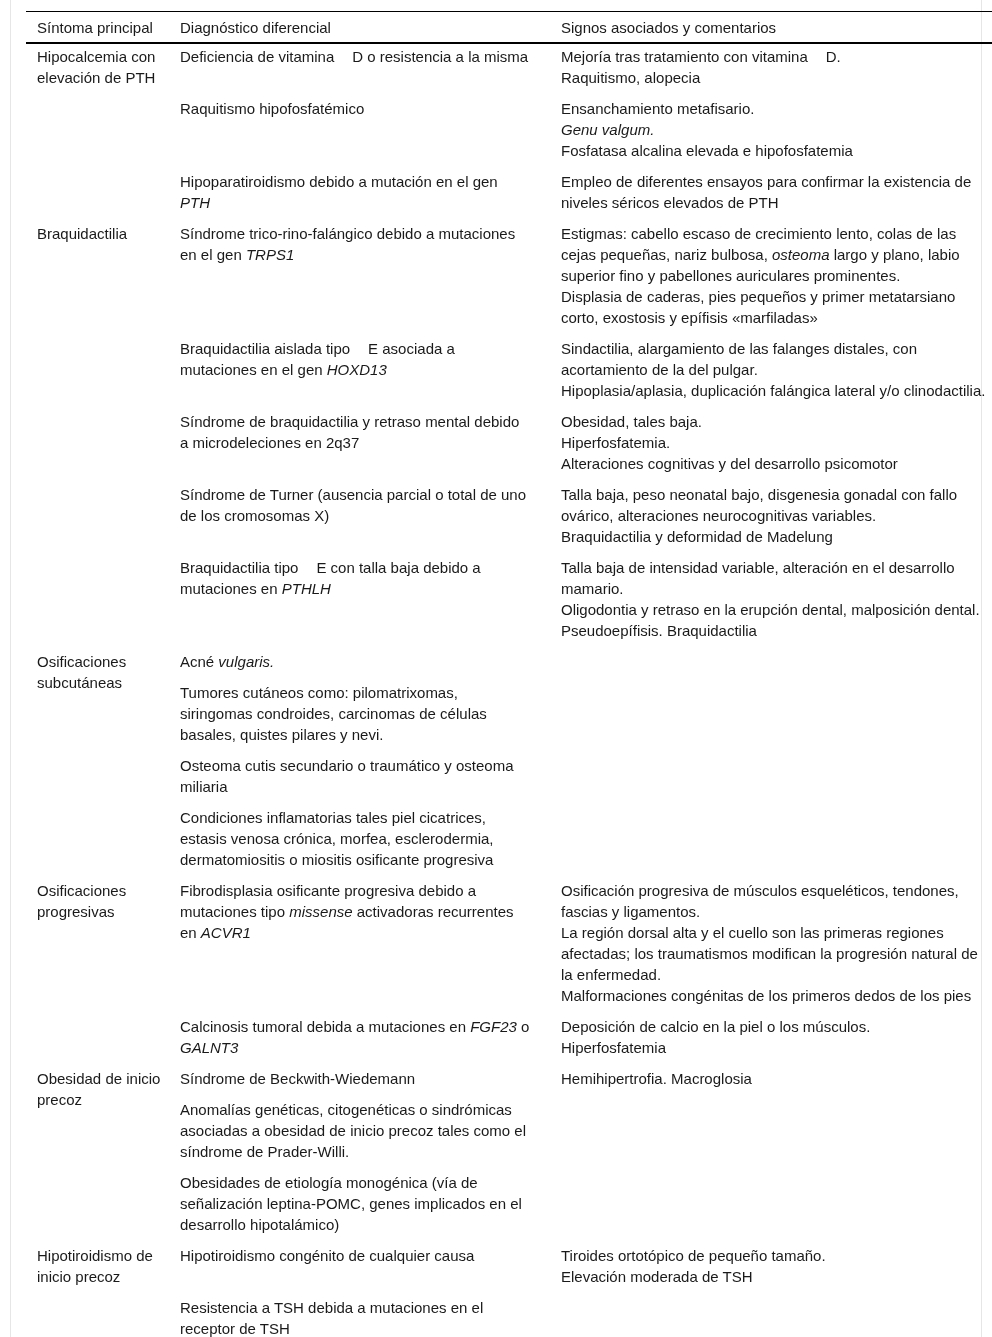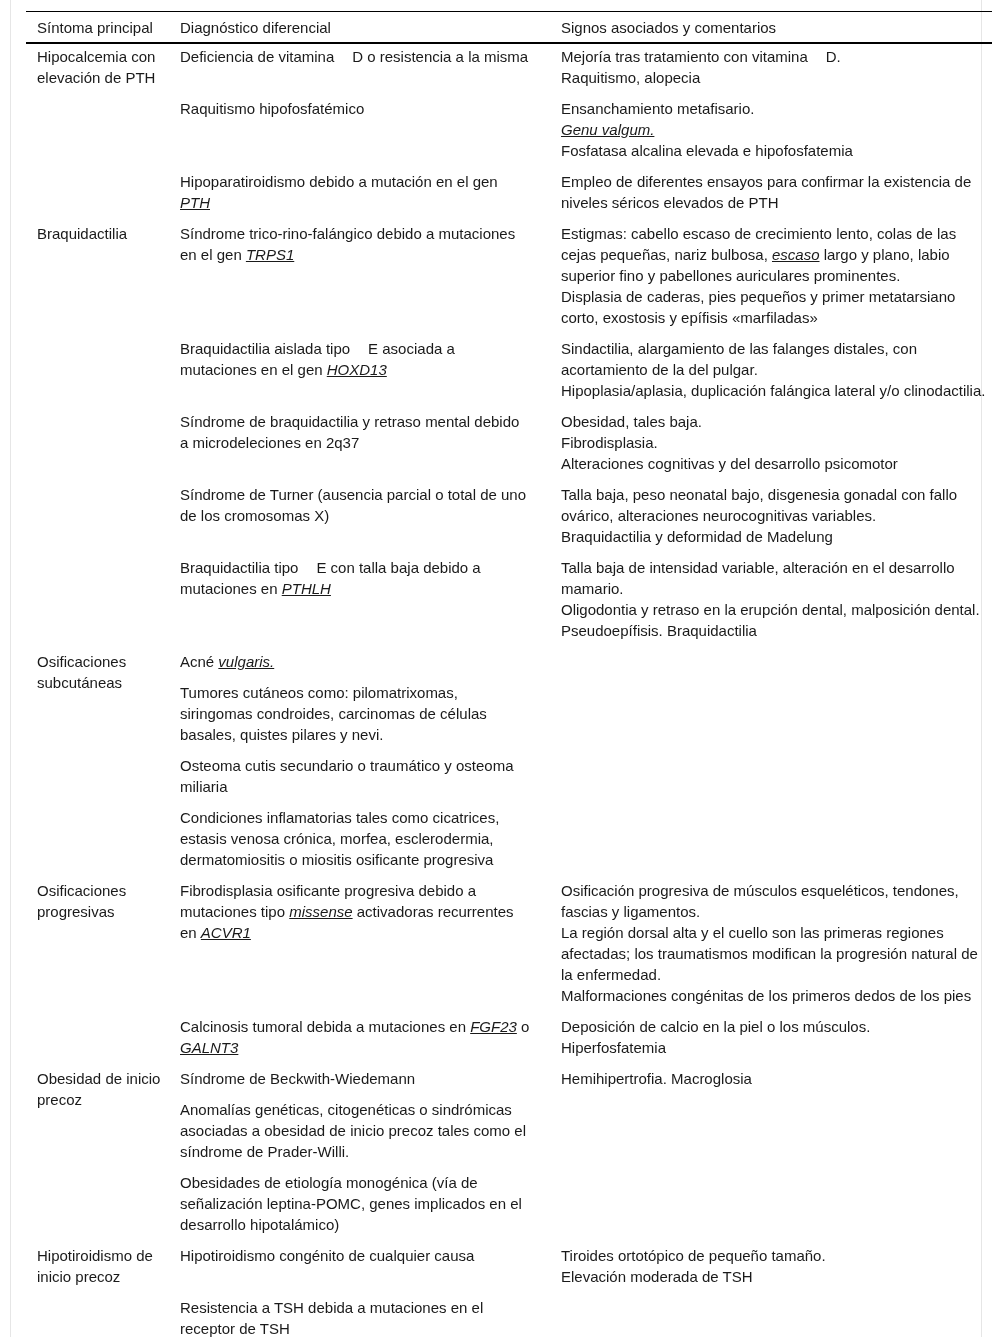--- a/index.html
+++ b/index.html
@@ -66,7 +66,7 @@
   .c3cell { padding-left: 11px !important; padding-right: 10px !important; }
   th.c1cell, th.c2cell, th.c3cell { }
   .line { display: block; }
-  i, .it { font-style: italic; text-decoration: underline; }
+  i, .it { font-style: italic; }
   .gap { display: inline-block; width: 18px; }
 </style>
 </head>

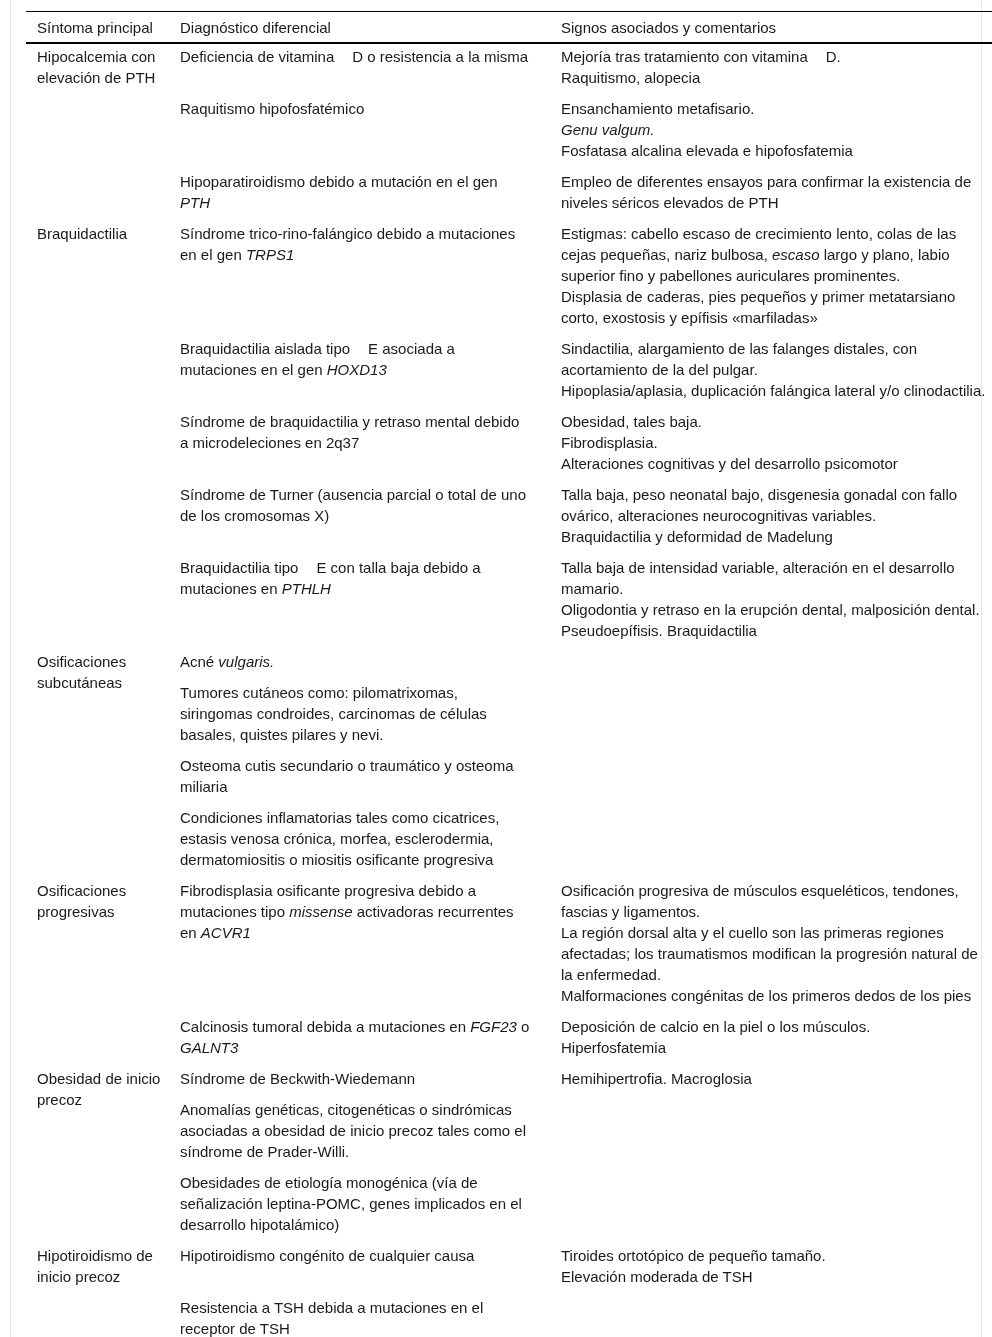--- a/index.html
+++ b/index.html
@@ -114,7 +114,7 @@
         <td class="c1cell" rowspan="5">Braquidactilia</td>
         <td class="c2cell"><span>Síndrome trico-rino-falángico debido a mutaciones en el gen </span><i>TRPS1</i></td>
         <td class="c3cell">
-          <span class="line"><span>Estigmas: cabello escaso de crecimiento lento, colas de las cejas pequeñas, nariz bulbosa, </span><i>escaso</i><span> largo y plano, labio superior fino y pabellones auriculares prominentes.</span></span>
+          <span class="line"><span>Estigmas: cabello escaso de crecimiento lento, colas de las cejas pequeñas, nariz bulbosa, </span><i>osteoma</i><span> largo y plano, labio superior fino y pabellones auriculares prominentes.</span></span>
           <span class="line"><span>Displasia de caderas, pies pequeños y primer metatarsiano corto, exostosis y epífisis «marfiladas»</span></span>
         </td>
       </tr>

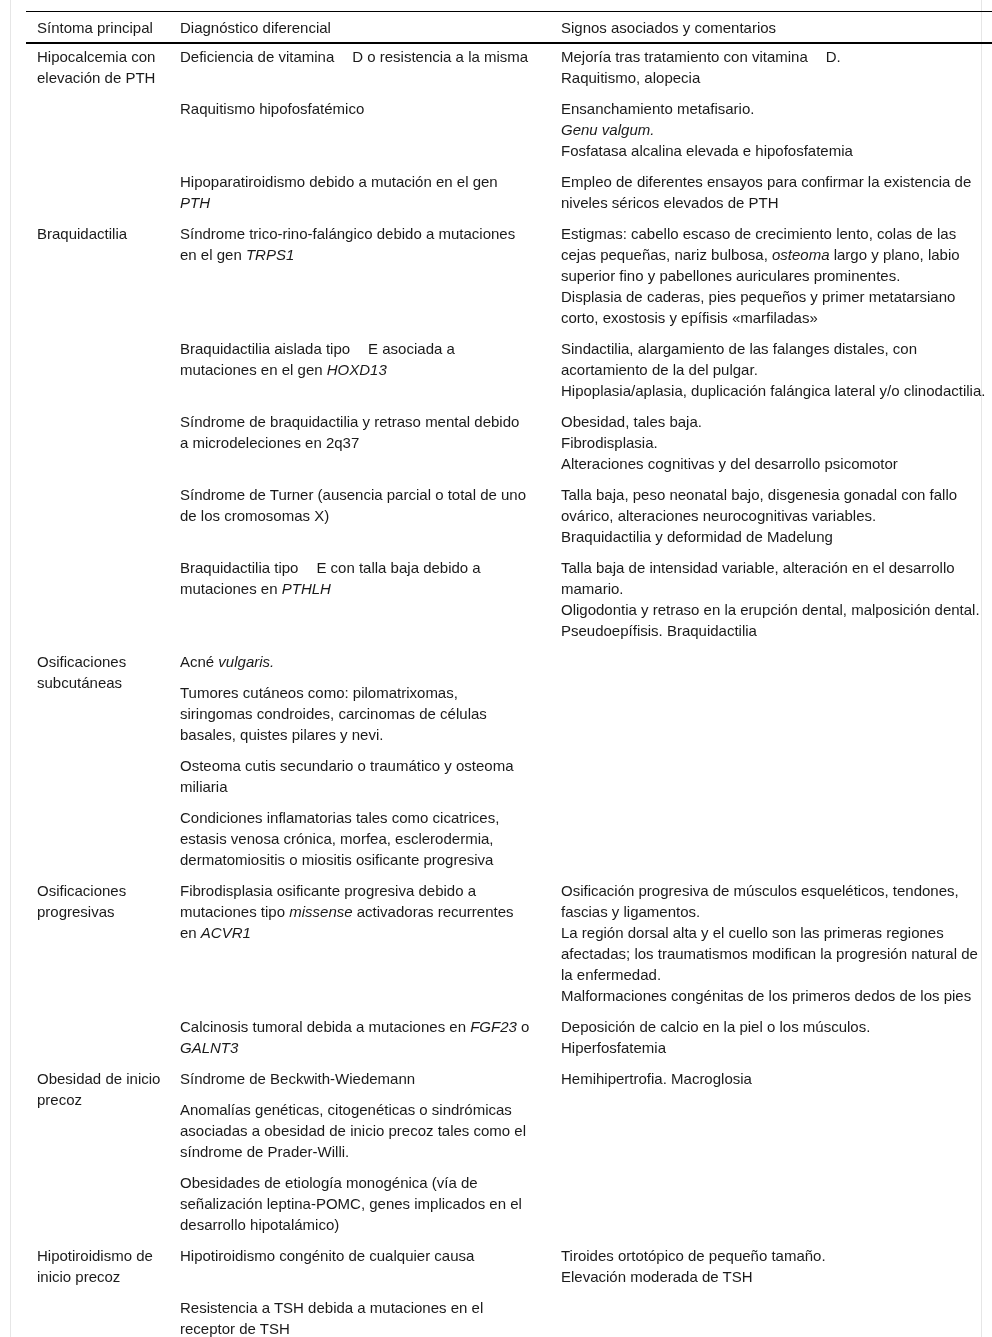--- a/index.html
+++ b/index.html
@@ -129,7 +129,7 @@
         <td class="c2cell"><span>Síndrome de braquidactilia y retraso mental debido a microdeleciones en 2q37</span></td>
         <td class="c3cell">
           <span class="line"><span>Obesidad, tales baja.</span></span>
-          <span class="line"><span>Fibrodisplasia.</span></span>
+          <span class="line"><span>Hiperfosfatemia.</span></span>
           <span class="line"><span>Alteraciones cognitivas y del desarrollo psicomotor</span></span>
         </td>
       </tr>

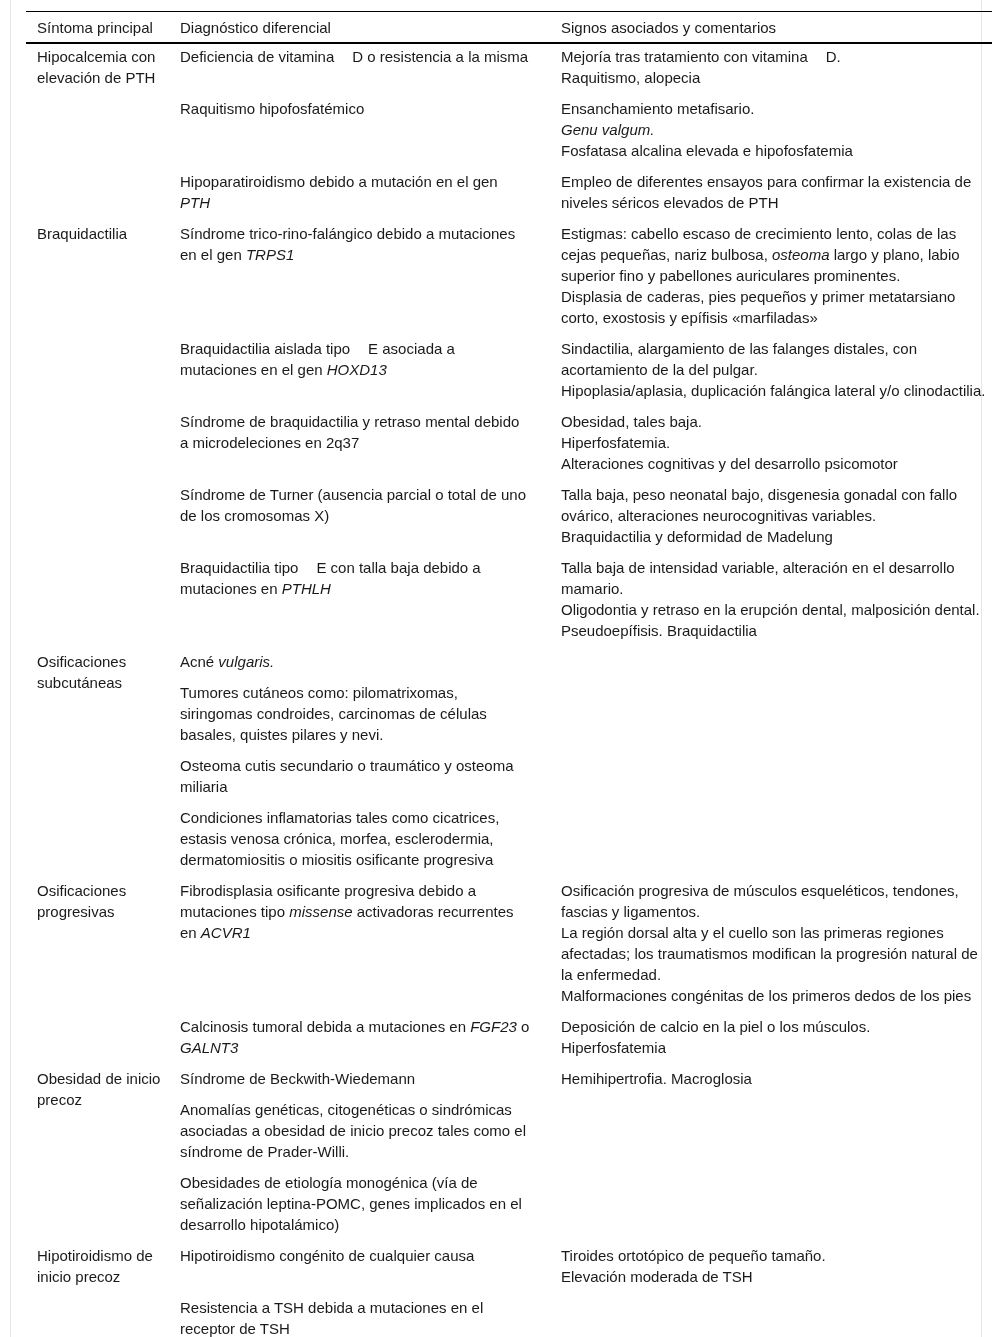--- a/index.html
+++ b/index.html
@@ -162,7 +162,7 @@
         <td class="c3cell"></td>
       </tr>
       <tr class="sub">
-        <td class="c2cell"><span>Condiciones inflamatorias tales como cicatrices, estasis venosa crónica, morfea, esclerodermia, dermatomiositis o miositis osificante progresiva</span></td>
+        <td class="c2cell"><span>Condiciones inflamatorias tales piel cicatrices, estasis venosa crónica, morfea, esclerodermia, dermatomiositis o miositis osificante progresiva</span></td>
         <td class="c3cell"></td>
       </tr>
       <tr class="first">

